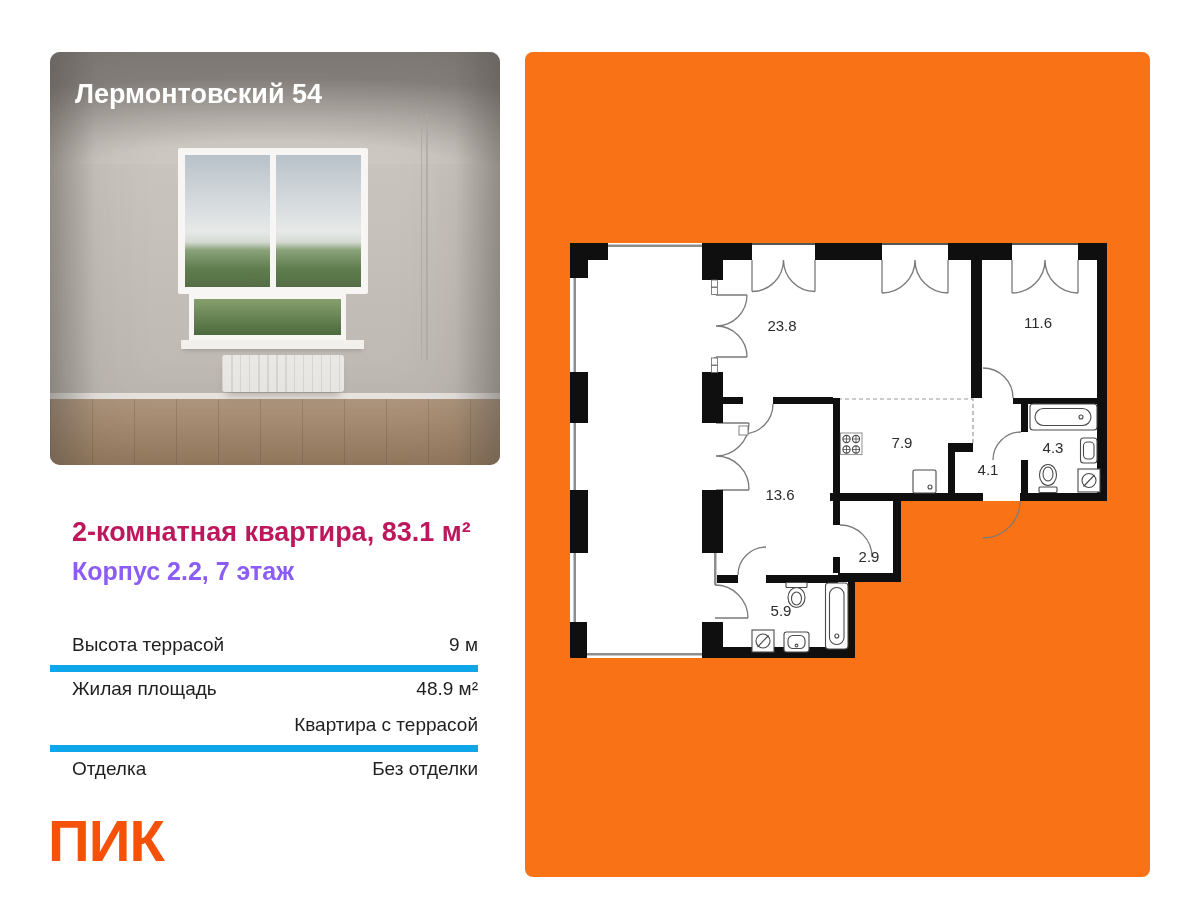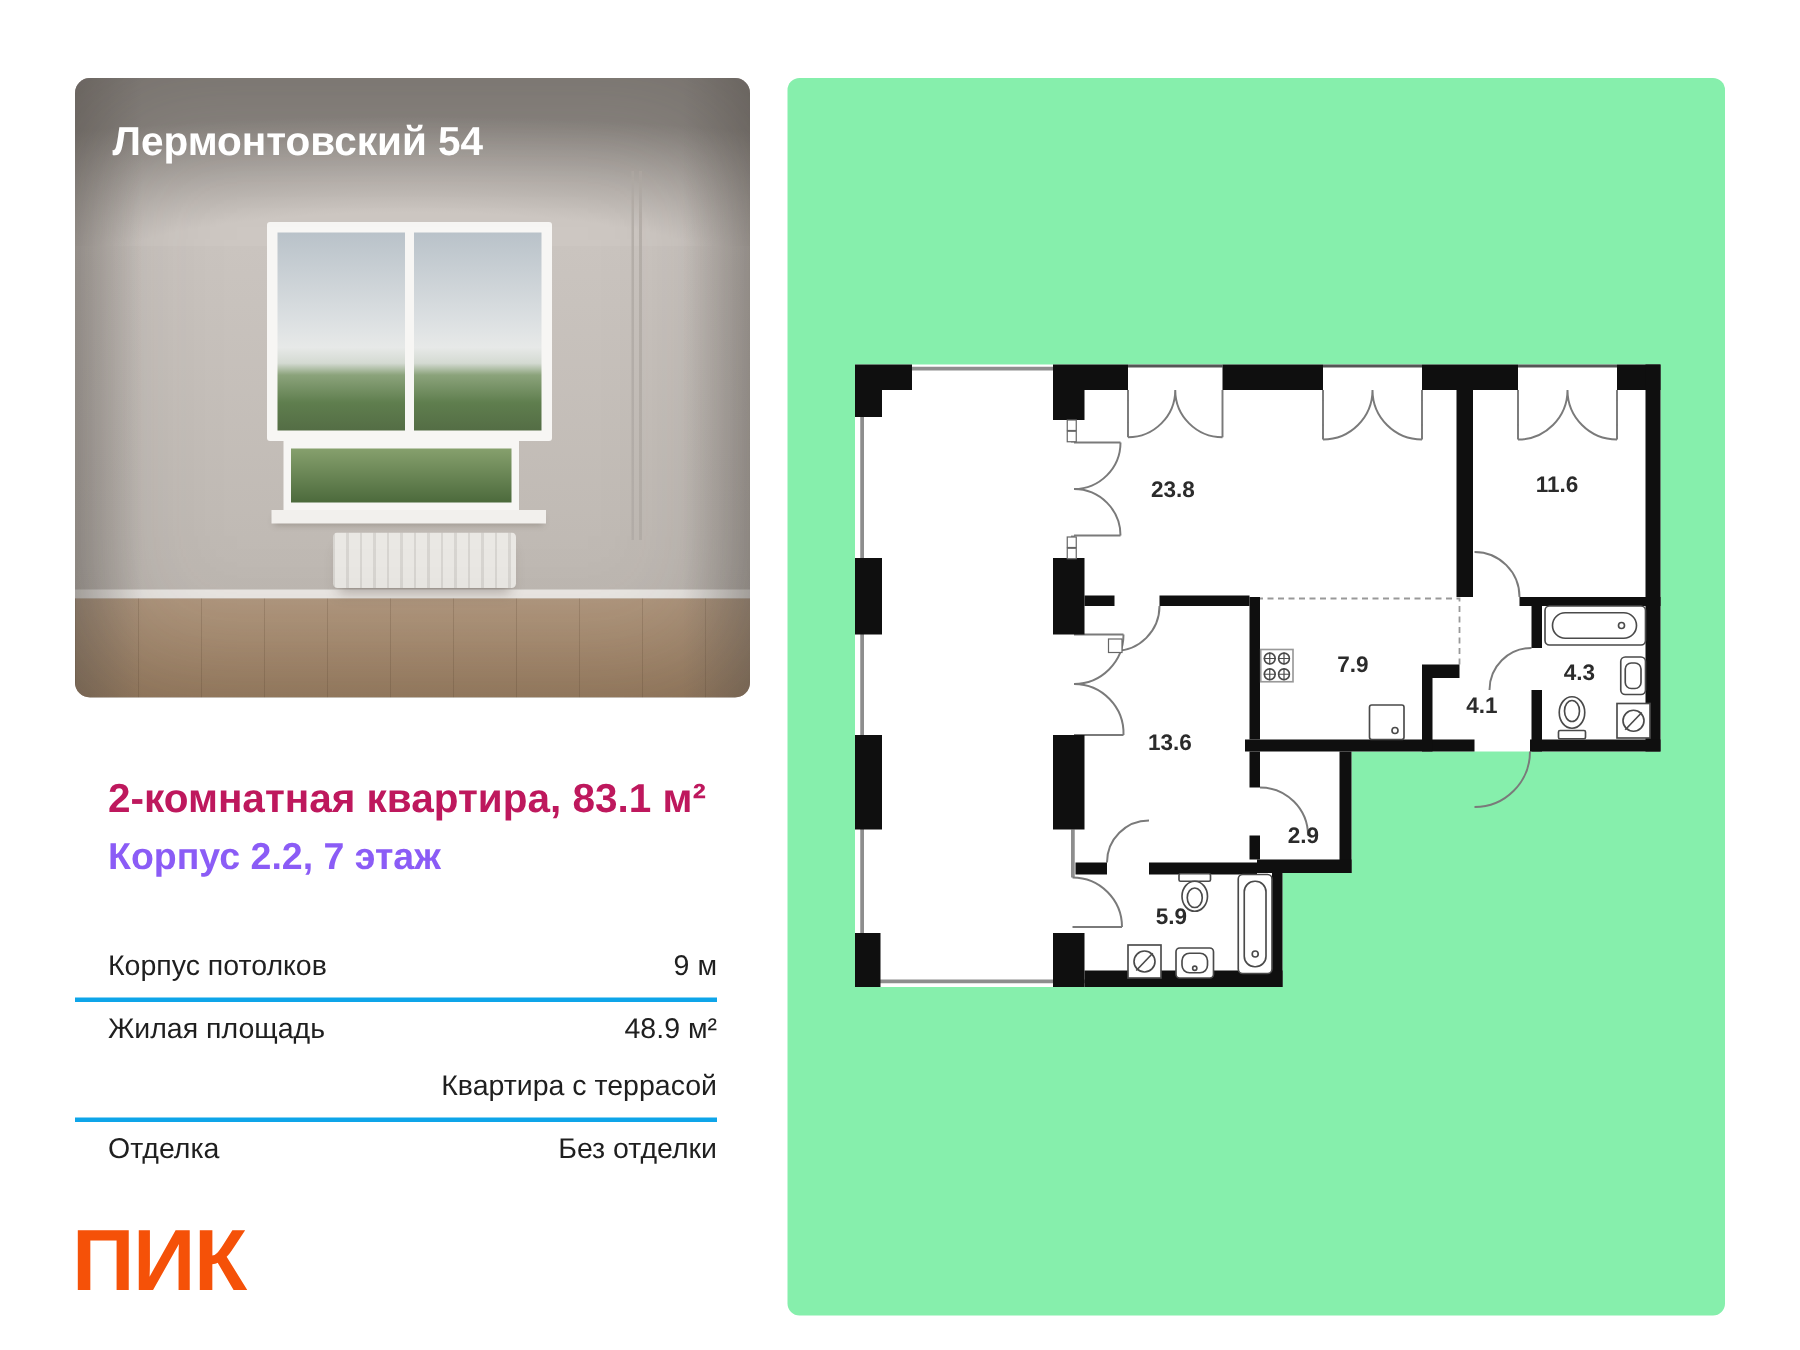--- a/index.html
+++ b/index.html
@@ -58,7 +58,7 @@
 
   
   .plan-panel { left:525px; top:52px; width:625px; height:825px;
-    background:#86efac; border-radius:8px; overflow:hidden;font-weight:bold; }
+    background:#f97316; border-radius:8px; overflow:hidden; }
   svg text { font-family:"Liberation Sans","DejaVu Sans",sans-serif; font-size:15px;
     fill:#2b2b2b; text-anchor:middle; }
 </style>

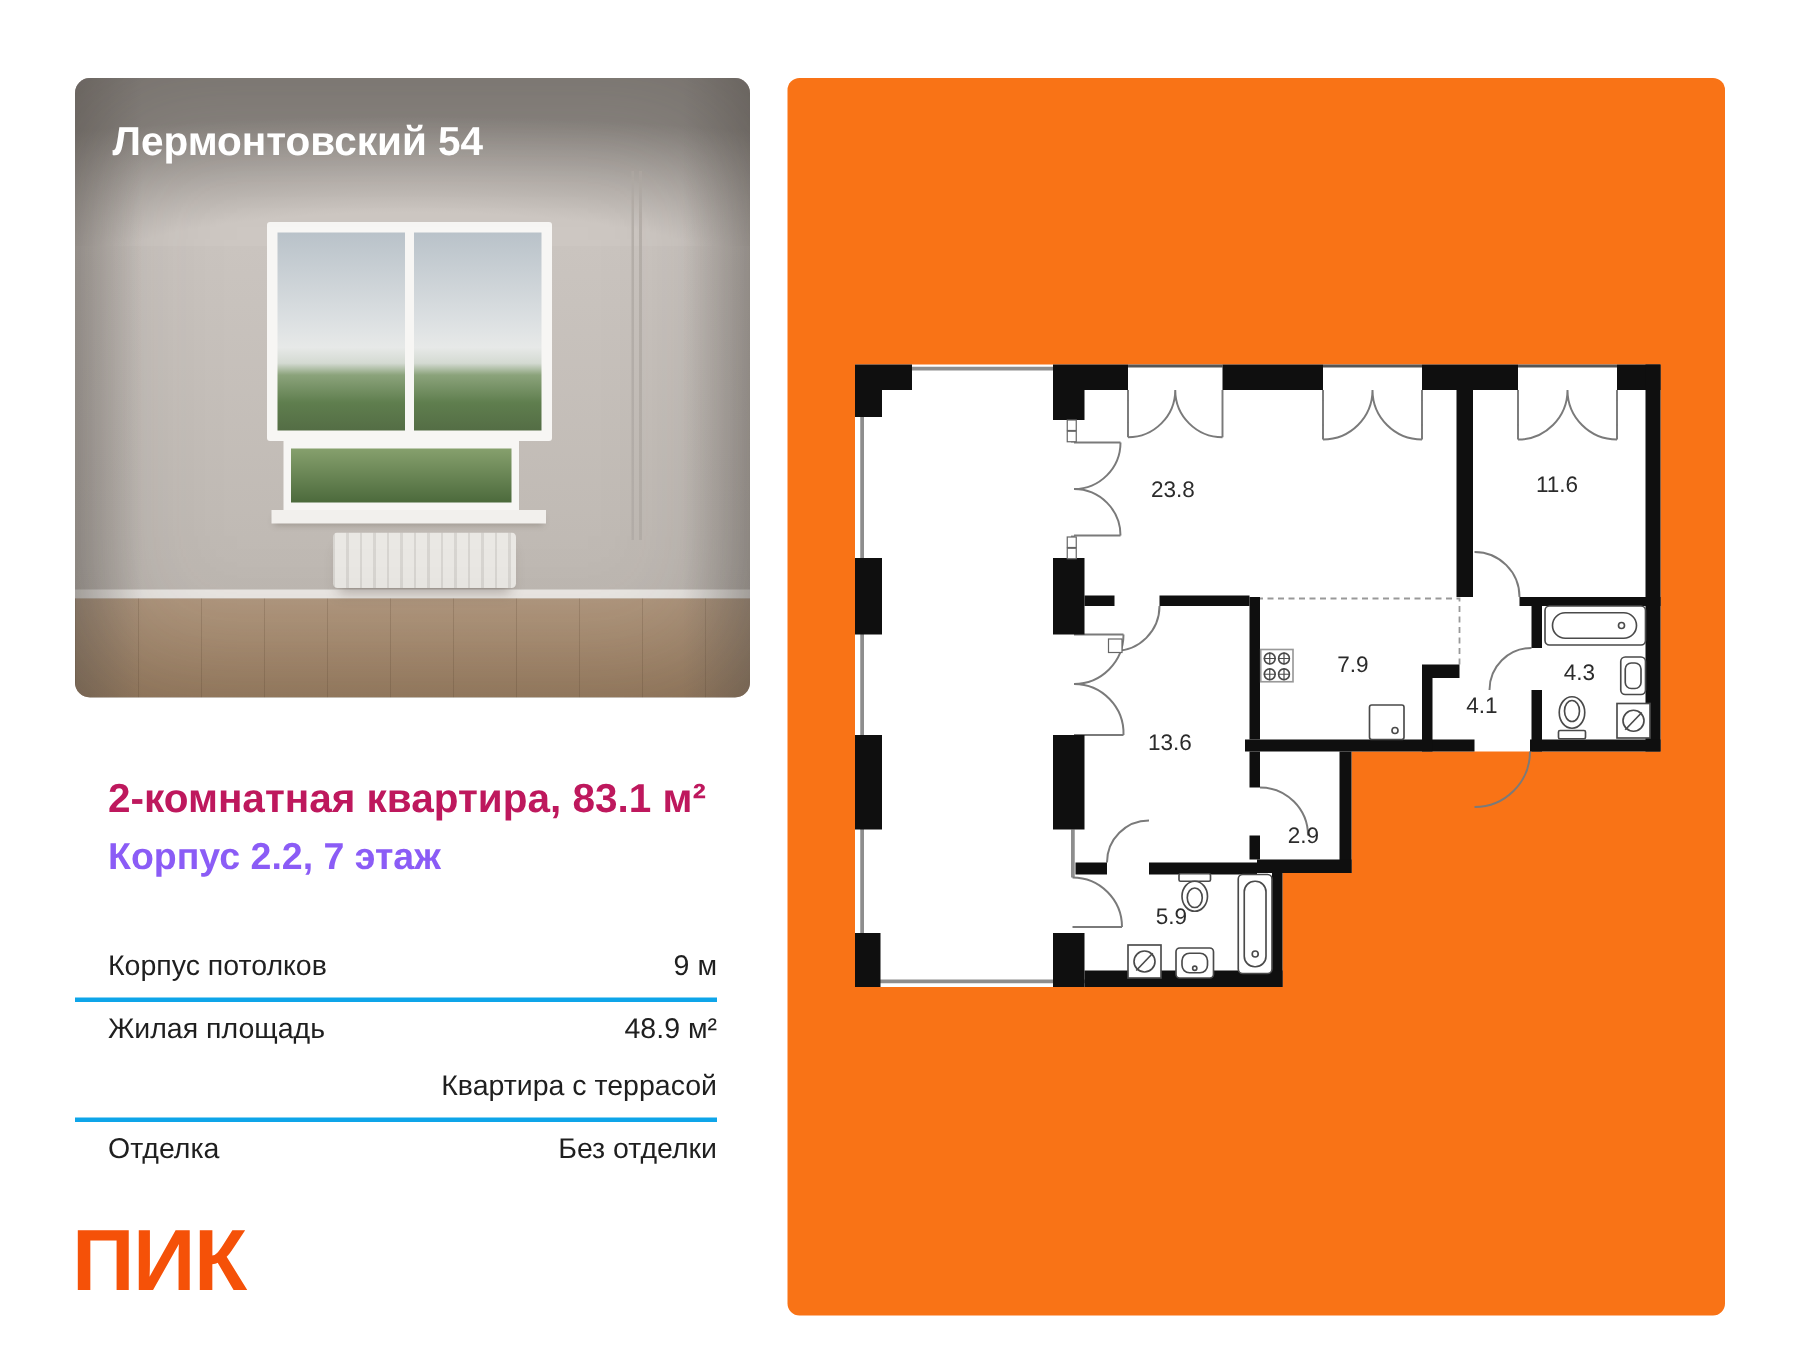--- a/index.html
+++ b/index.html
@@ -91,7 +91,7 @@
 
   <div class="abs spec-table">
     <div class="spec-row">
-      <span class="spec-label">Корпус потолков</span>
+      <span class="spec-label">Высота террасой</span>
       <span class="spec-value">9 м</span>
     </div>
     <div class="spec-row b">

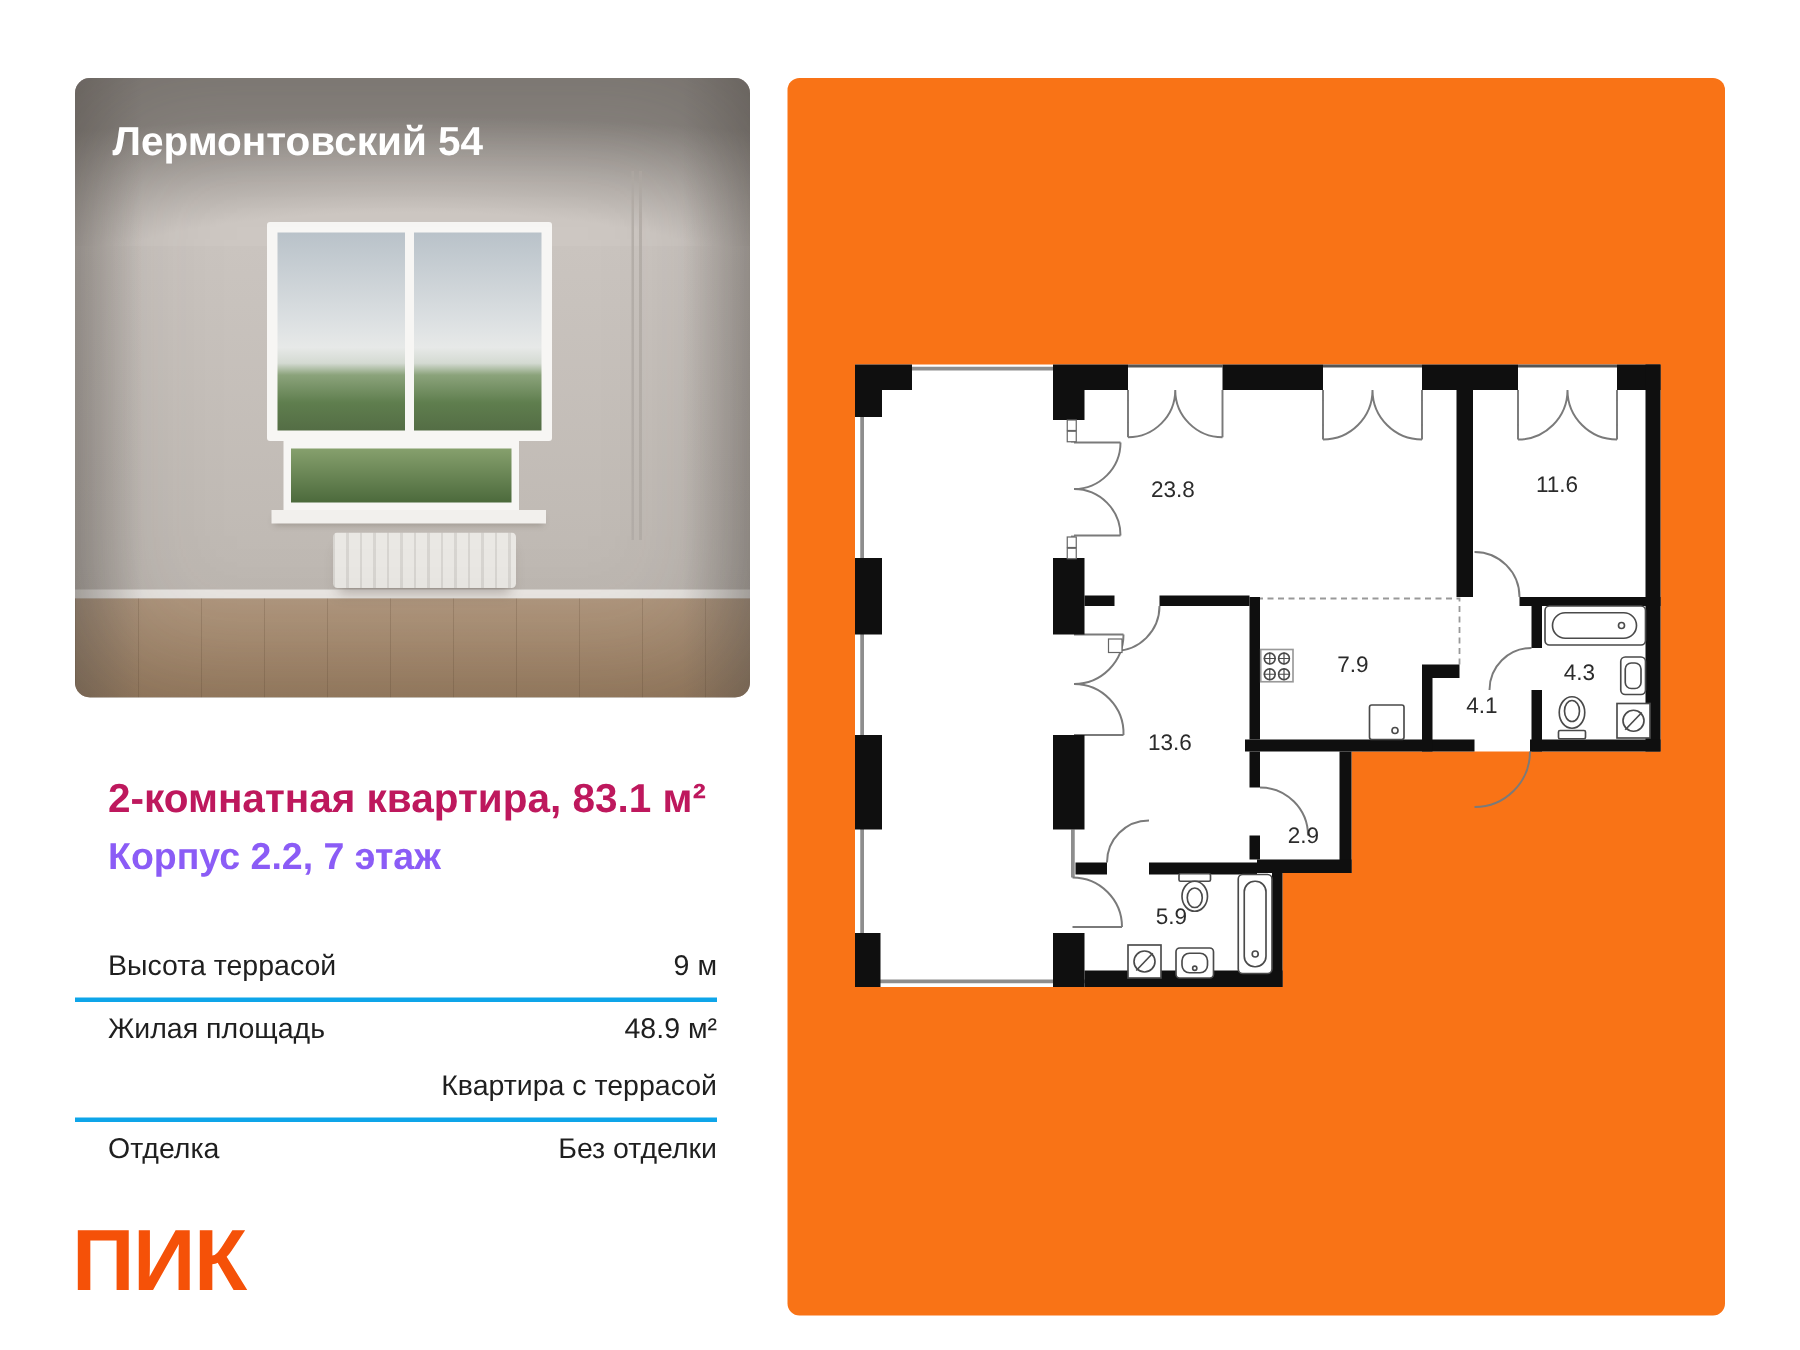--- a/index.html
+++ b/index.html
@@ -49,7 +49,7 @@
   .spec-table { left:50px; top:625px; width:428px; }
   .spec-row { display:flex; justify-content:space-between; align-items:center;
     height:40px; padding-left:22px; font-size:19px; color:#1f1f1f; }
-  .spec-row.b { border-top:3px solid #0ea5e9; }
+  .spec-row.b { border-top:7px solid #0ea5e9; }
   .spec-label { color:#1f1f1f; }
   .spec-value { color:#1f1f1f; }
 

